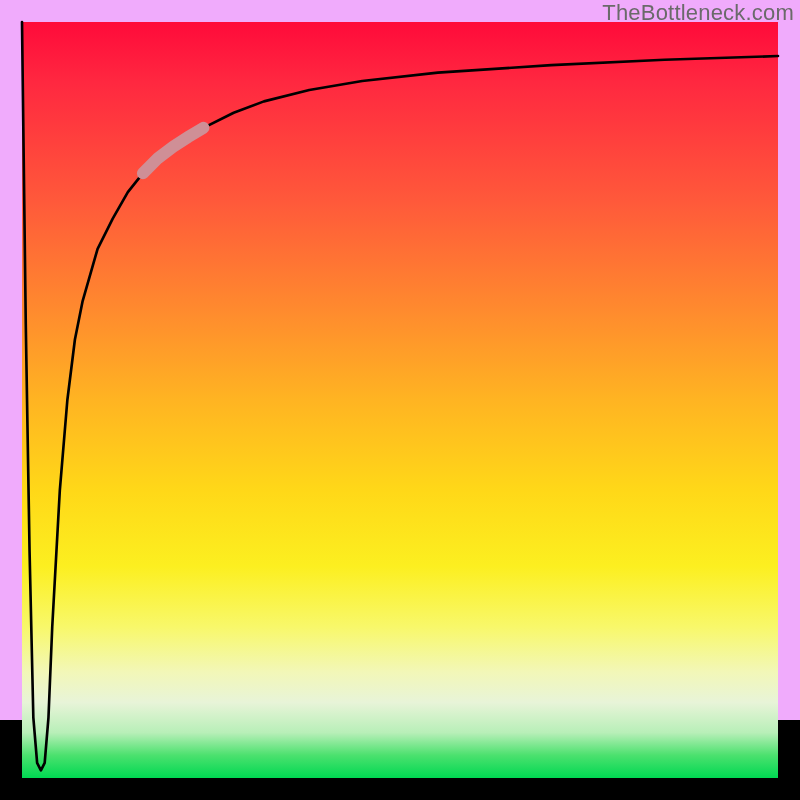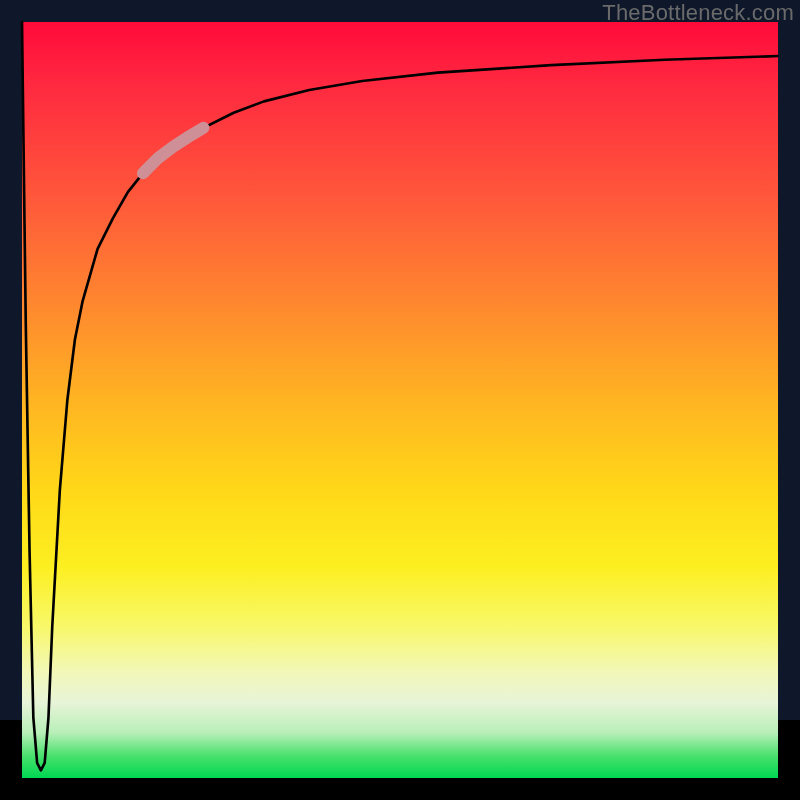--- a/index.html
+++ b/index.html
@@ -15,7 +15,7 @@
     position: relative;
     width: 800px;
     height: 720px;
-    background: #0f172a;
+    background: #f0abfc;
     text-decoration: underline;
   }
   .plot-area {

